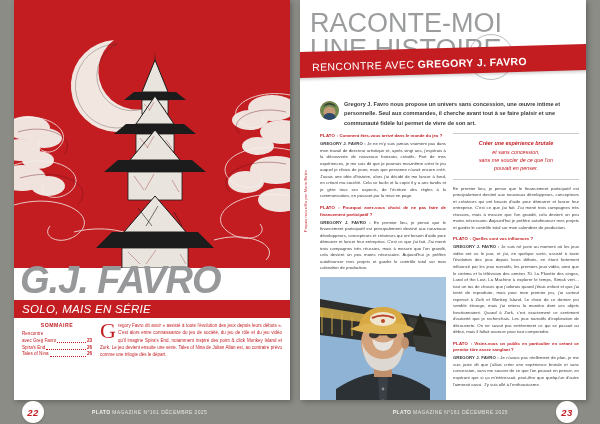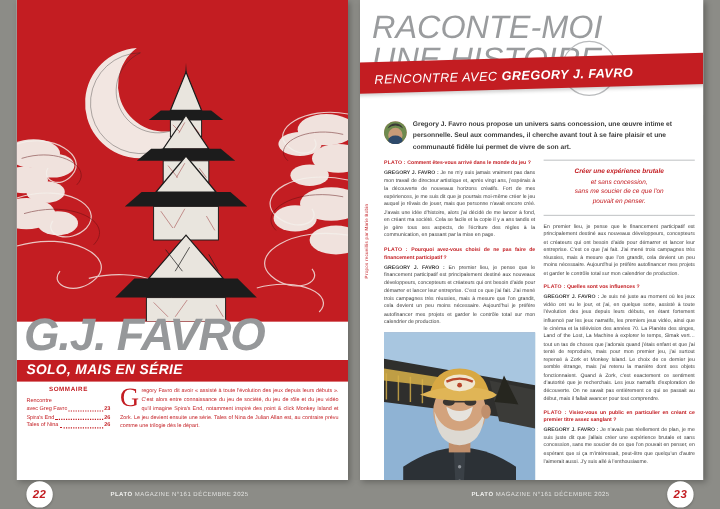--- a/index.html
+++ b/index.html
@@ -119,7 +119,6 @@
     position: relative; height: 96px; width: 286px;
     background: #ffffff;
     overflow: hidden;
-    font-style: italic;
   }
   .kicker {
     position: absolute; left: 10px; top: 10px;

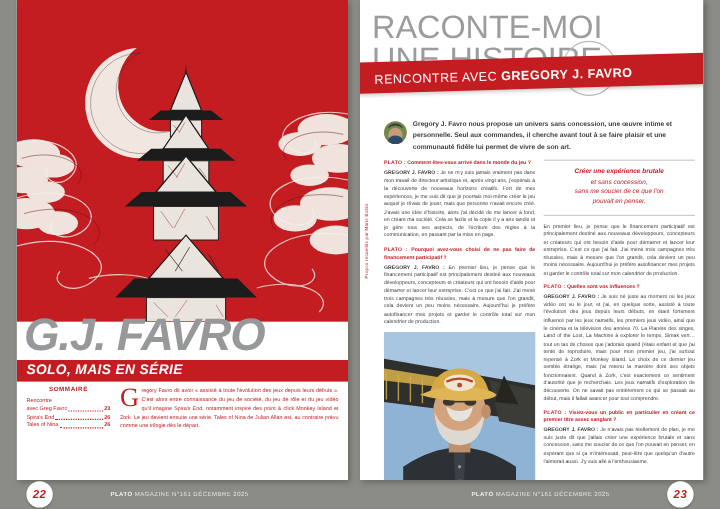--- a/index.html
+++ b/index.html
@@ -49,7 +49,7 @@
   .subtitle-bar {
     background: #c31d22;
     color: #ffffff;
-    font-weight: bold;
+    font-weight: normal;
     font-style: italic;
     font-size: 11.5px;
     letter-spacing: .3px;

